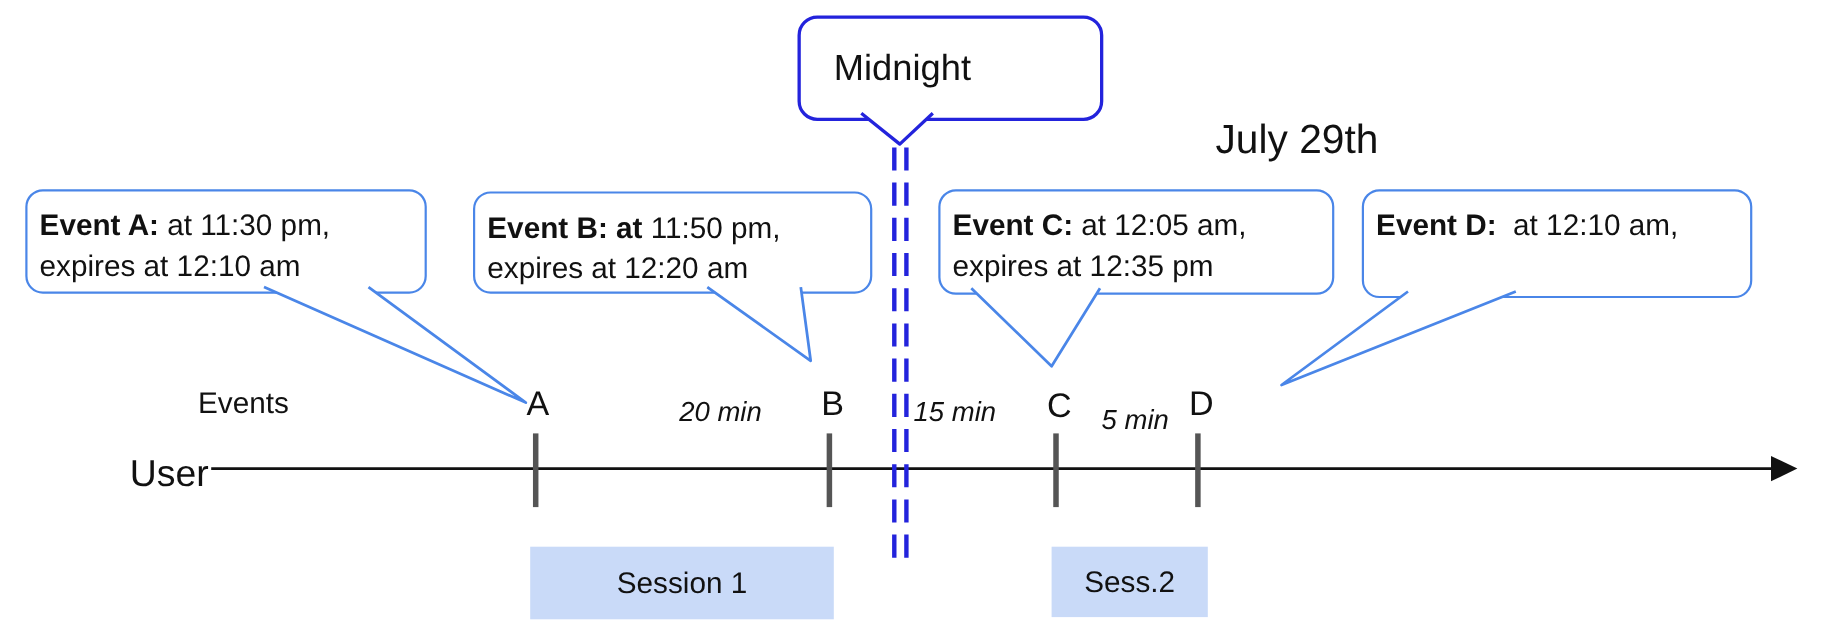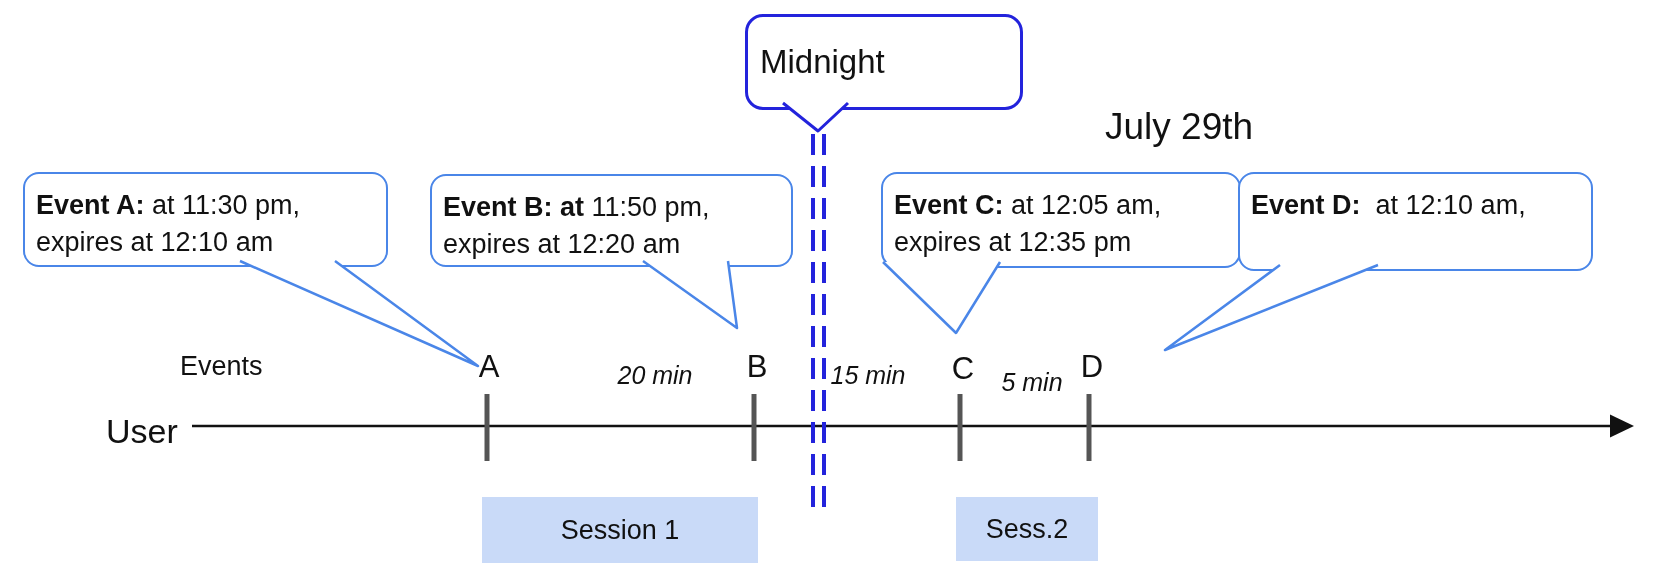--- a/index.html
+++ b/index.html
@@ -38,13 +38,13 @@
 
   .midnight-bubble{
     position:absolute;
-    left:745px;top:14px;width:278px;height:96px;
+    left:725px;top:14px;width:278px;height:96px;
     background:#fff;
     border:3px solid var(--mblue,#2323dc);
     border-radius:18px;
     box-sizing:border-box;
     display:flex;align-items:center;
-    padding-left:12px;
+    padding-left:30px;
     font-size:33px;
     z-index:1;
   }

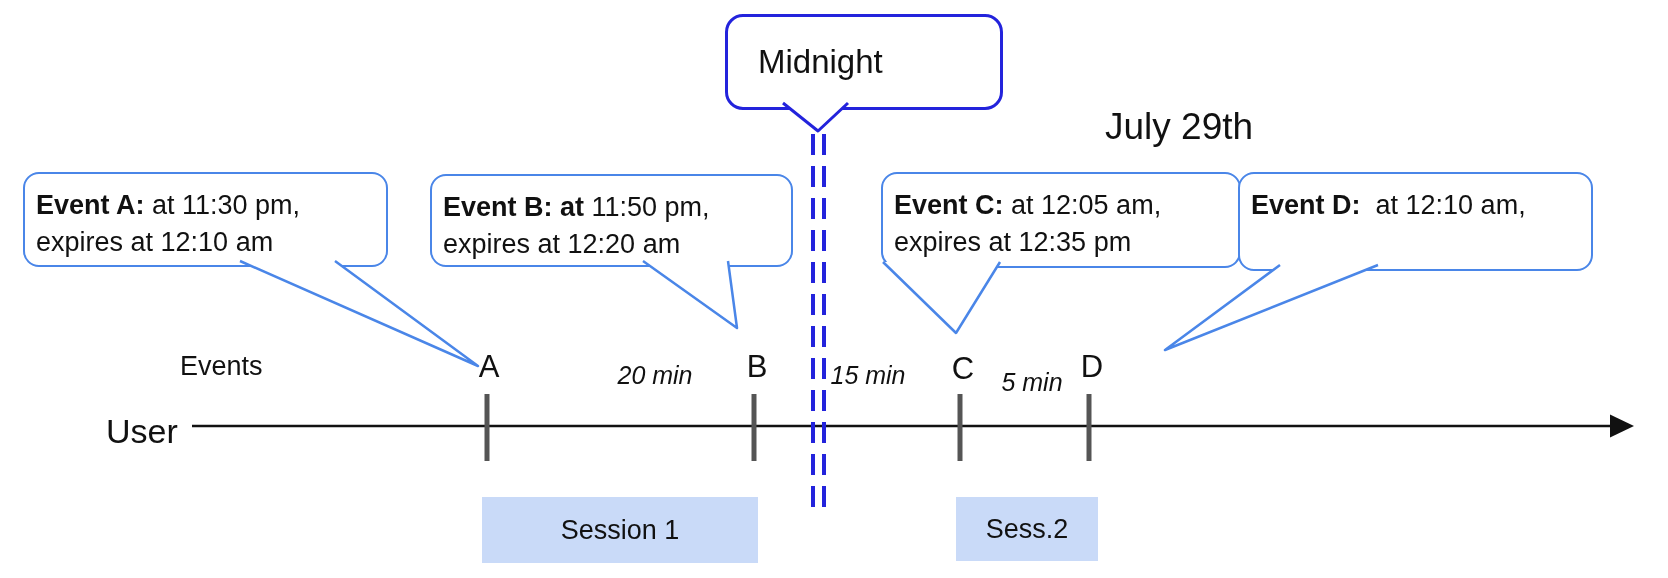--- a/index.html
+++ b/index.html
@@ -95,7 +95,7 @@
     <div class="callout-text"><span class="b">Event B: at</span><span> 11:50 pm,</span><br><span>expires at 12:20 am</span></div>
   </div>
 
-  <div class="callout" style="left:853px;top:172px;width:360px;height:96px;margin-left:28px;">
+  <div class="callout" style="left:853px;top:172px;width:360px;height:96px;">
     <div class="callout-text"><span class="b">Event C:</span><span> at 12:05 am,</span><br><span>expires at 12:35 pm</span></div>
   </div>
 

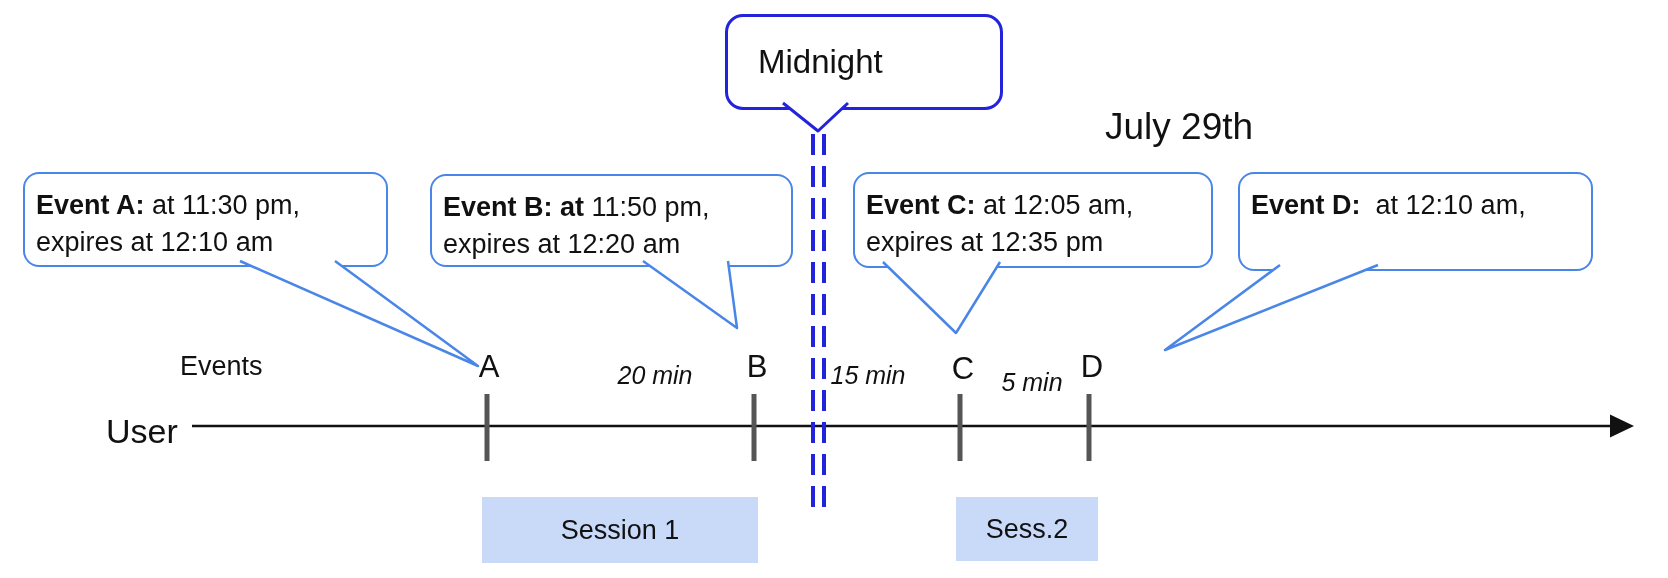--- a/index.html
+++ b/index.html
@@ -16,7 +16,7 @@
 
   .day-title{font-size:37px;}
   .axis-label{font-size:27px;}
-  .user-label{font-size:34px;}
+  .user-label{font-size:34px;margin-left:12px;}
   .tick-letter{font-size:31px;transform:translateX(-50%);}
   .gap-label{font-size:25px;transform:translateX(-50%);font-style:italic;}
 

